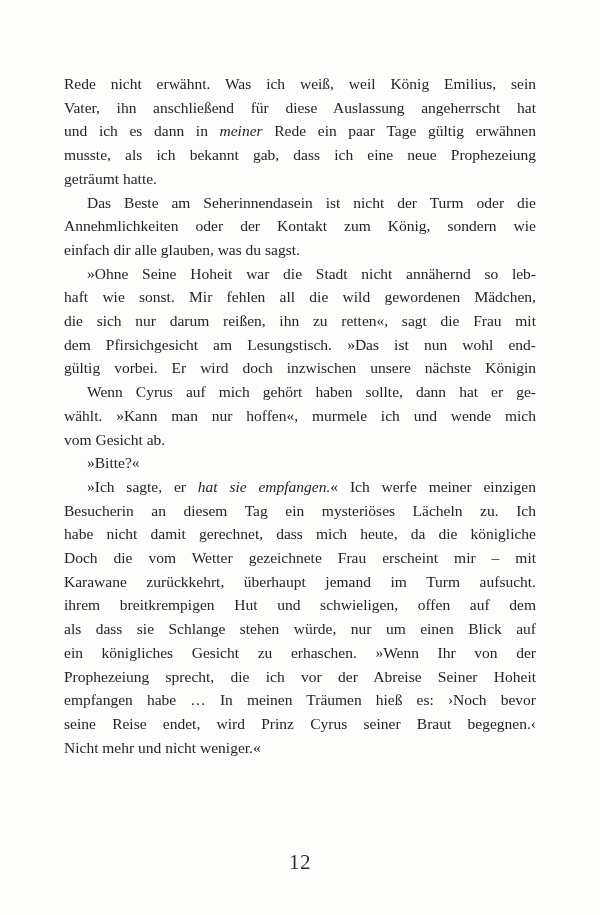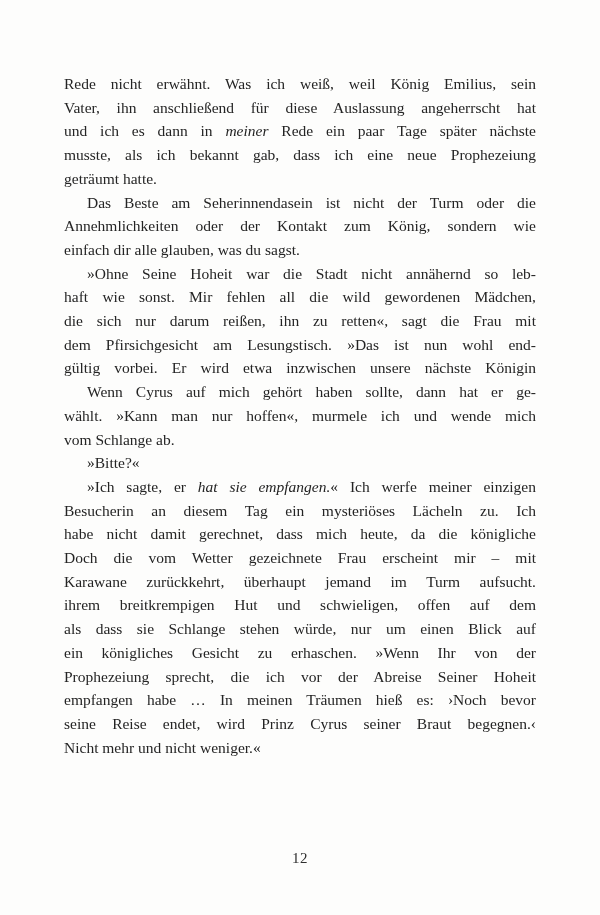--- a/index.html
+++ b/index.html
@@ -55,7 +55,7 @@
   <div class="text-block">
       <div class="line"><span>Rede nicht erwähnt. Was ich weiß, weil König Emilius, sein</span></div>
       <div class="line"><span>Vater, ihn anschließend für diese Auslassung angeherrscht hat</span></div>
-      <div class="line"><span>und ich es dann in </span><i>meiner</i><span> Rede ein paar Tage später nächste</span></div>
+      <div class="line"><span>und ich es dann in </span><i>meiner</i><span> Rede ein paar Tage gültig erwähnen</span></div>
       <div class="line"><span>musste, als ich bekannt gab, dass ich eine neue Prophezeiung</span></div>
       <div class="line para-end"><span>geträumt hatte.</span></div>
       <div class="line indent"><span>Das Beste am Seherinnendasein ist nicht der Turm oder die</span></div>

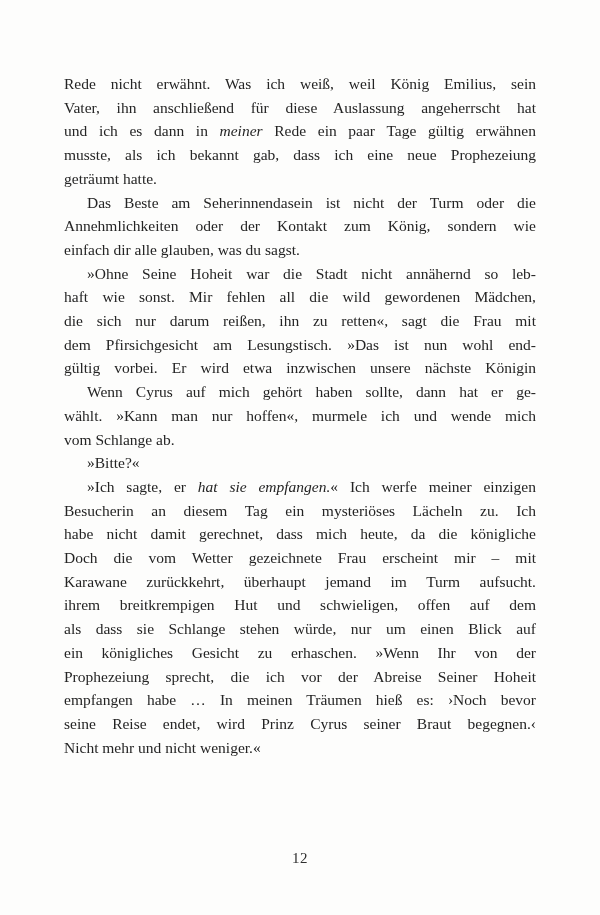--- a/index.html
+++ b/index.html
@@ -65,7 +65,7 @@
       <div class="line"><span>haft wie sonst. Mir fehlen all die wild gewordenen Mädchen,</span></div>
       <div class="line"><span>die sich nur darum reißen, ihn zu retten«, sagt die Frau mit</span></div>
       <div class="line"><span>dem Pfirsichgesicht am Lesungstisch. »Das ist nun wohl end-</span></div>
-      <div class="line"><span>gültig vorbei. Er wird etwa inzwischen unsere nächste Königin</span></div>
+      <div class="line"><span>gültig vorbei. Er wird doch inzwischen unsere nächste Königin</span></div>
       <div class="line indent"><span>Wenn Cyrus auf mich gehört haben sollte, dann hat er ge-</span></div>
       <div class="line"><span>wählt. »Kann man nur hoffen«, murmele ich und wende mich</span></div>
       <div class="line para-end"><span>vom Schlange ab.</span></div>

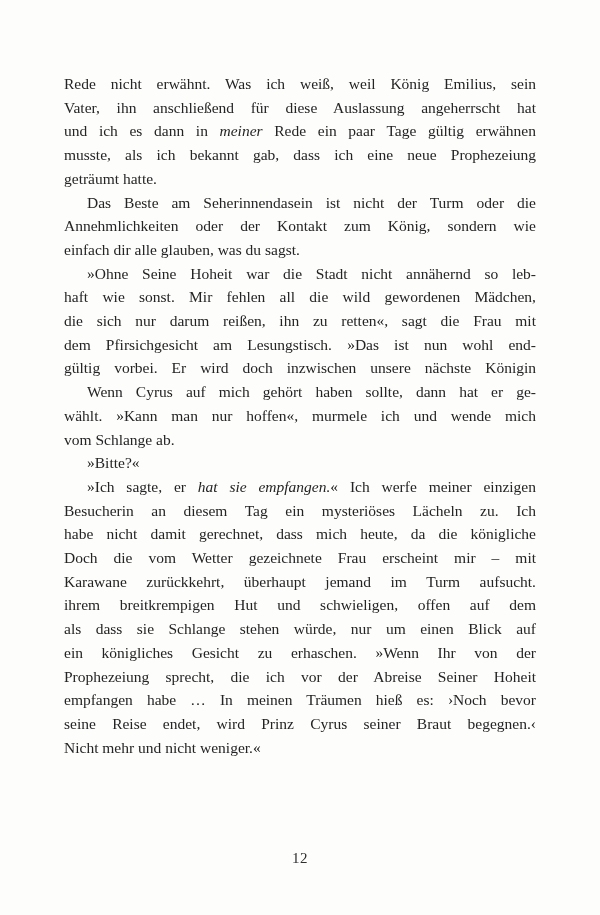--- a/index.html
+++ b/index.html
@@ -68,7 +68,7 @@
       <div class="line"><span>gültig vorbei. Er wird doch inzwischen unsere nächste Königin</span></div>
       <div class="line indent"><span>Wenn Cyrus auf mich gehört haben sollte, dann hat er ge-</span></div>
       <div class="line"><span>wählt. »Kann man nur hoffen«, murmele ich und wende mich</span></div>
-      <div class="line para-end"><span>vom Schlange ab.</span></div>
+      <div class="line para-end"><span>vom Gesicht ab.</span></div>
       <div class="line indent para-end"><span>»Bitte?«</span></div>
       <div class="line indent"><span>»Ich sagte, er </span><i>hat sie empfangen.</i><span>« Ich werfe meiner einzigen</span></div>
       <div class="line"><span>Besucherin an diesem Tag ein mysteriöses Lächeln zu. Ich</span></div>

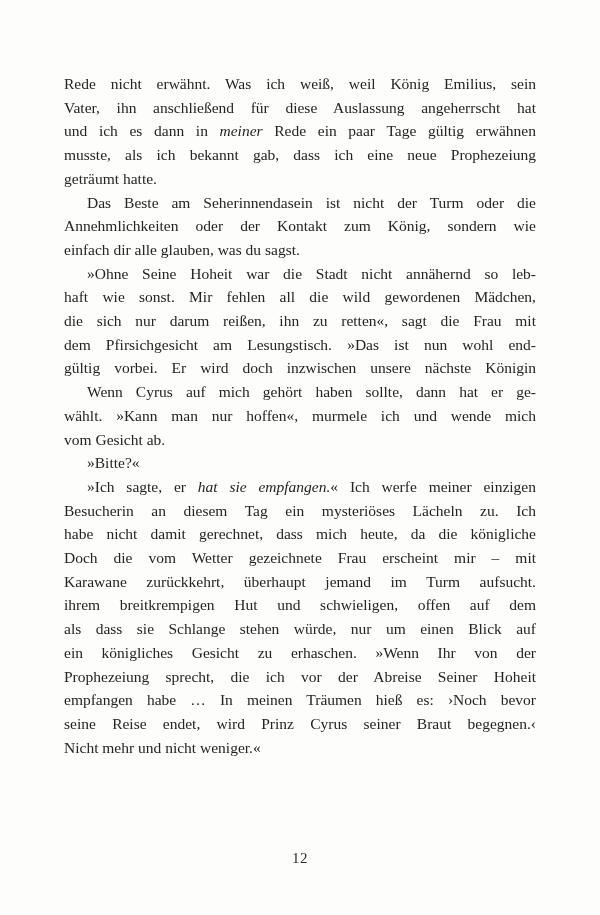--- a/index.html
+++ b/index.html
@@ -43,7 +43,7 @@
     left: 0;
     width: 100%;
     text-align: center;
-    font-size: 15px;
+    font-size: 21px;
     letter-spacing: 0.5px;
     color: #2e2e2e;
   }

